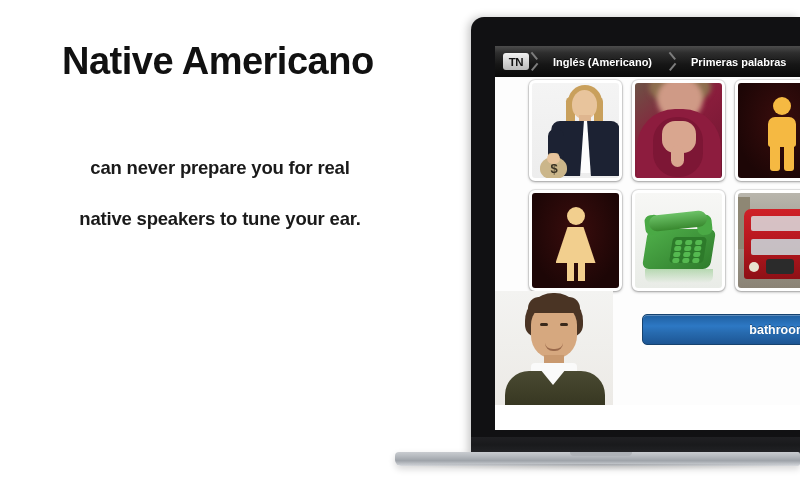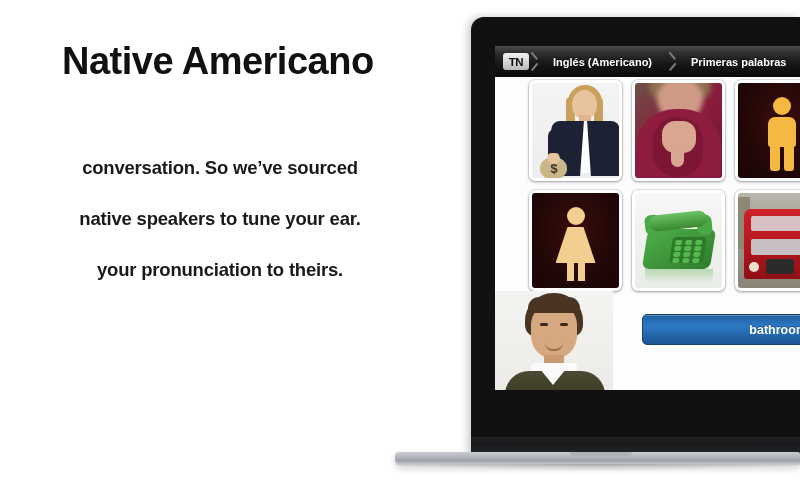--- a/index.html
+++ b/index.html
@@ -111,7 +111,7 @@
     left: 100px;
     top: 46px;
     width: 305px;
-    height: 344px;
+    height: 384px;
     background: #ffffff;
     overflow: hidden;
   }

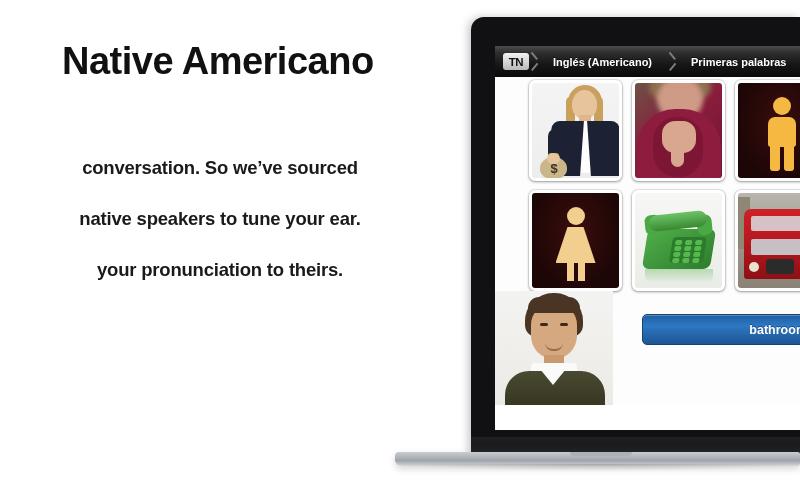--- a/index.html
+++ b/index.html
@@ -300,6 +300,7 @@
   <div class="headline">Native Americano</div>
 
   <div class="body-copy">
+    <span class="body-line">can never prepare you for real</span>
     <span class="body-line">conversation. So we’ve sourced</span>
     <span class="body-line">native speakers to tune your ear.</span>
     <span class="body-line">your pronunciation to theirs.</span>

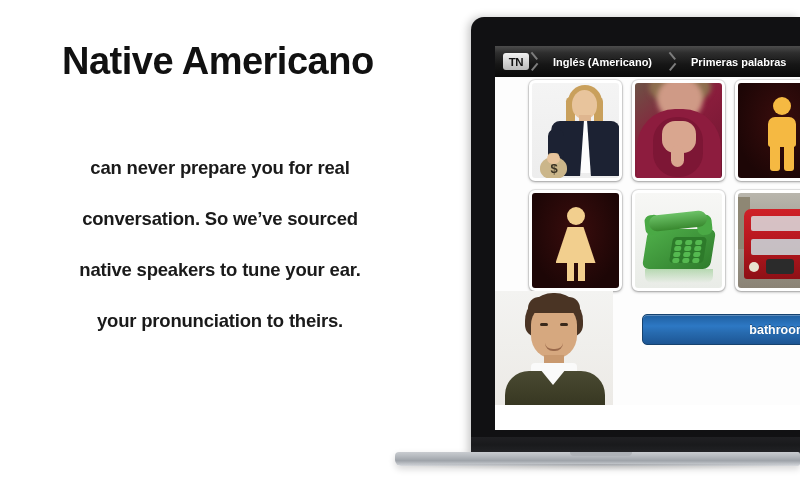--- a/index.html
+++ b/index.html
@@ -301,7 +301,6 @@
 
   <div class="body-copy">
     <span class="body-line">can never prepare you for real</span>
-    <span class="body-line">conversation. So we’ve sourced</span>
     <span class="body-line">native speakers to tune your ear.</span>
     <span class="body-line">your pronunciation to theirs.</span>
   </div>

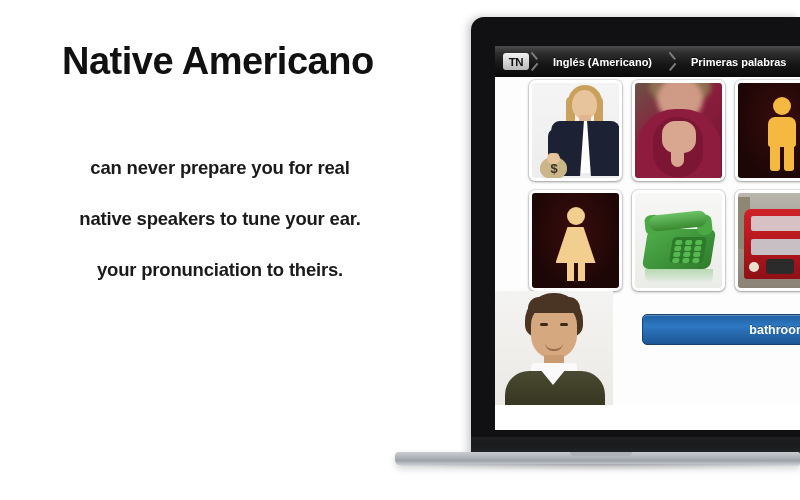--- a/index.html
+++ b/index.html
@@ -302,7 +302,6 @@
   <div class="body-copy">
     <span class="body-line">can never prepare you for real</span>
     <span class="body-line">native speakers to tune your ear.</span>
-    <span class="body-line">your pronunciation to theirs.</span>
   </div>
 </div>
 

